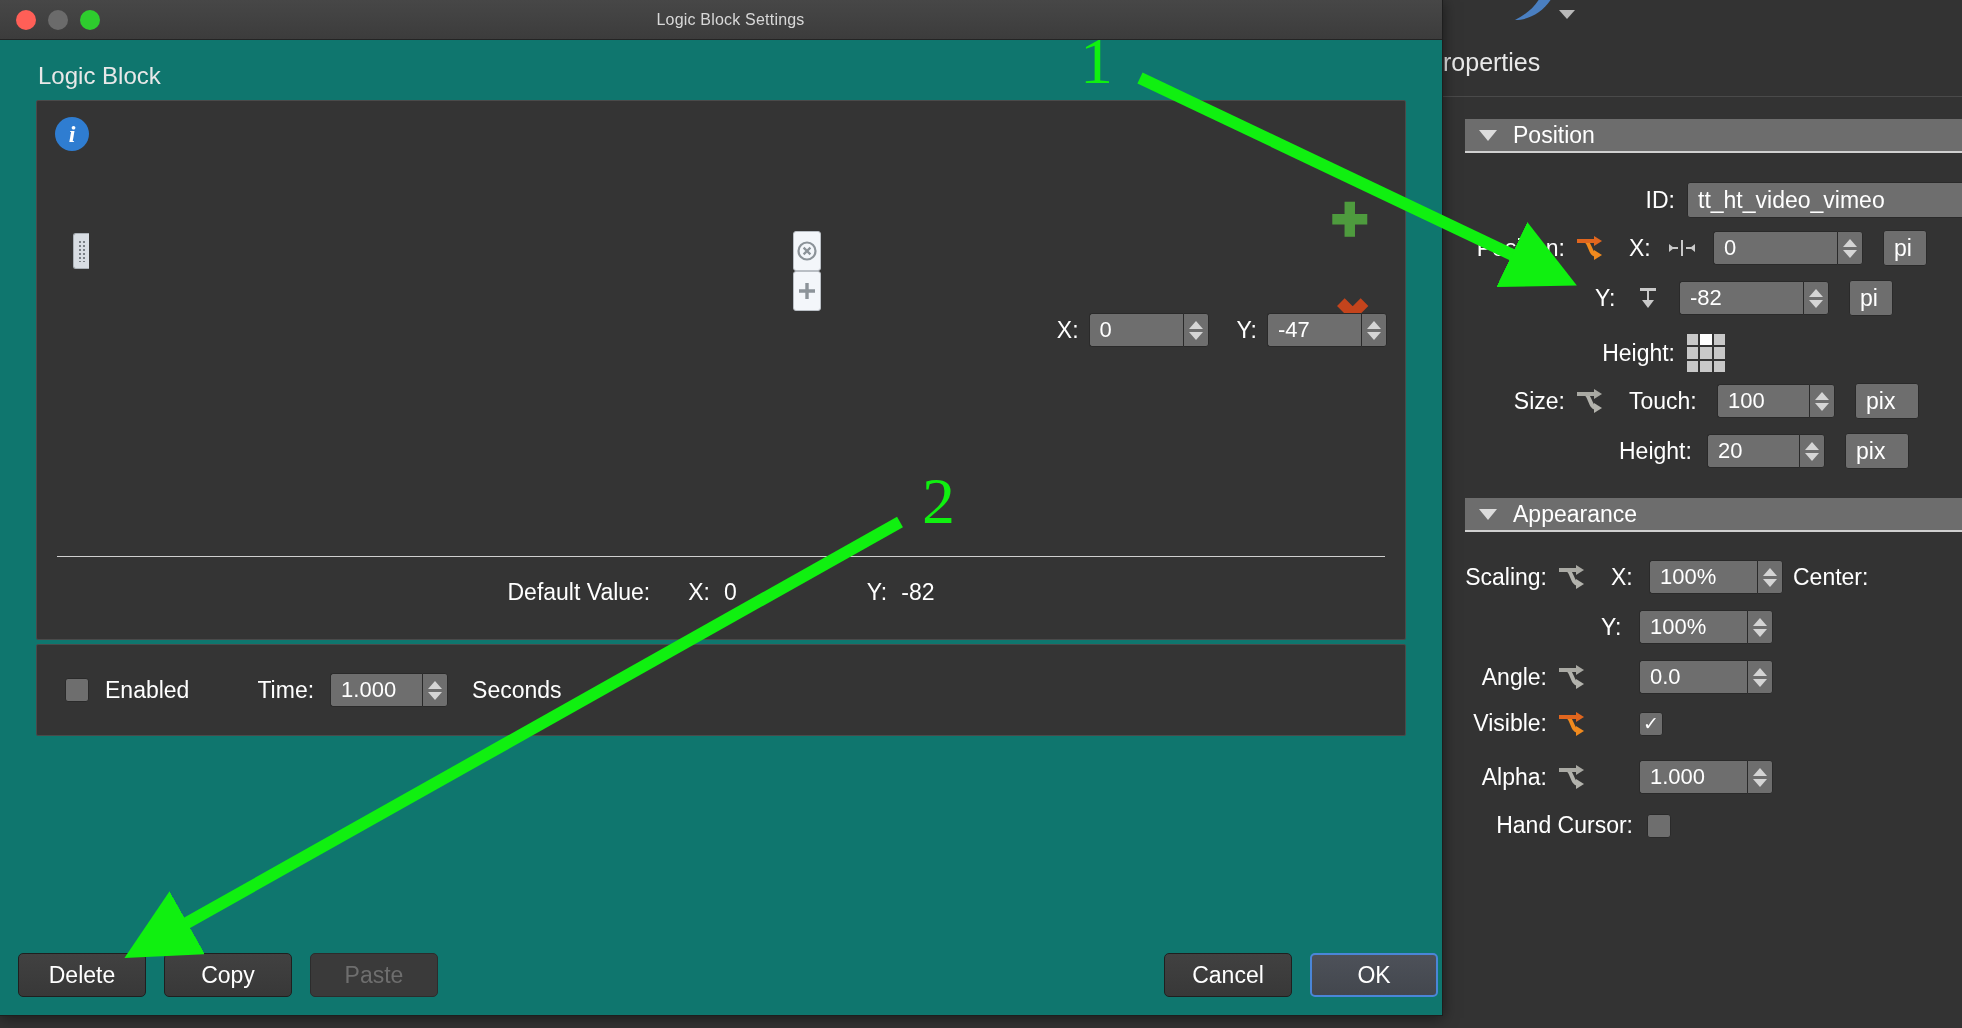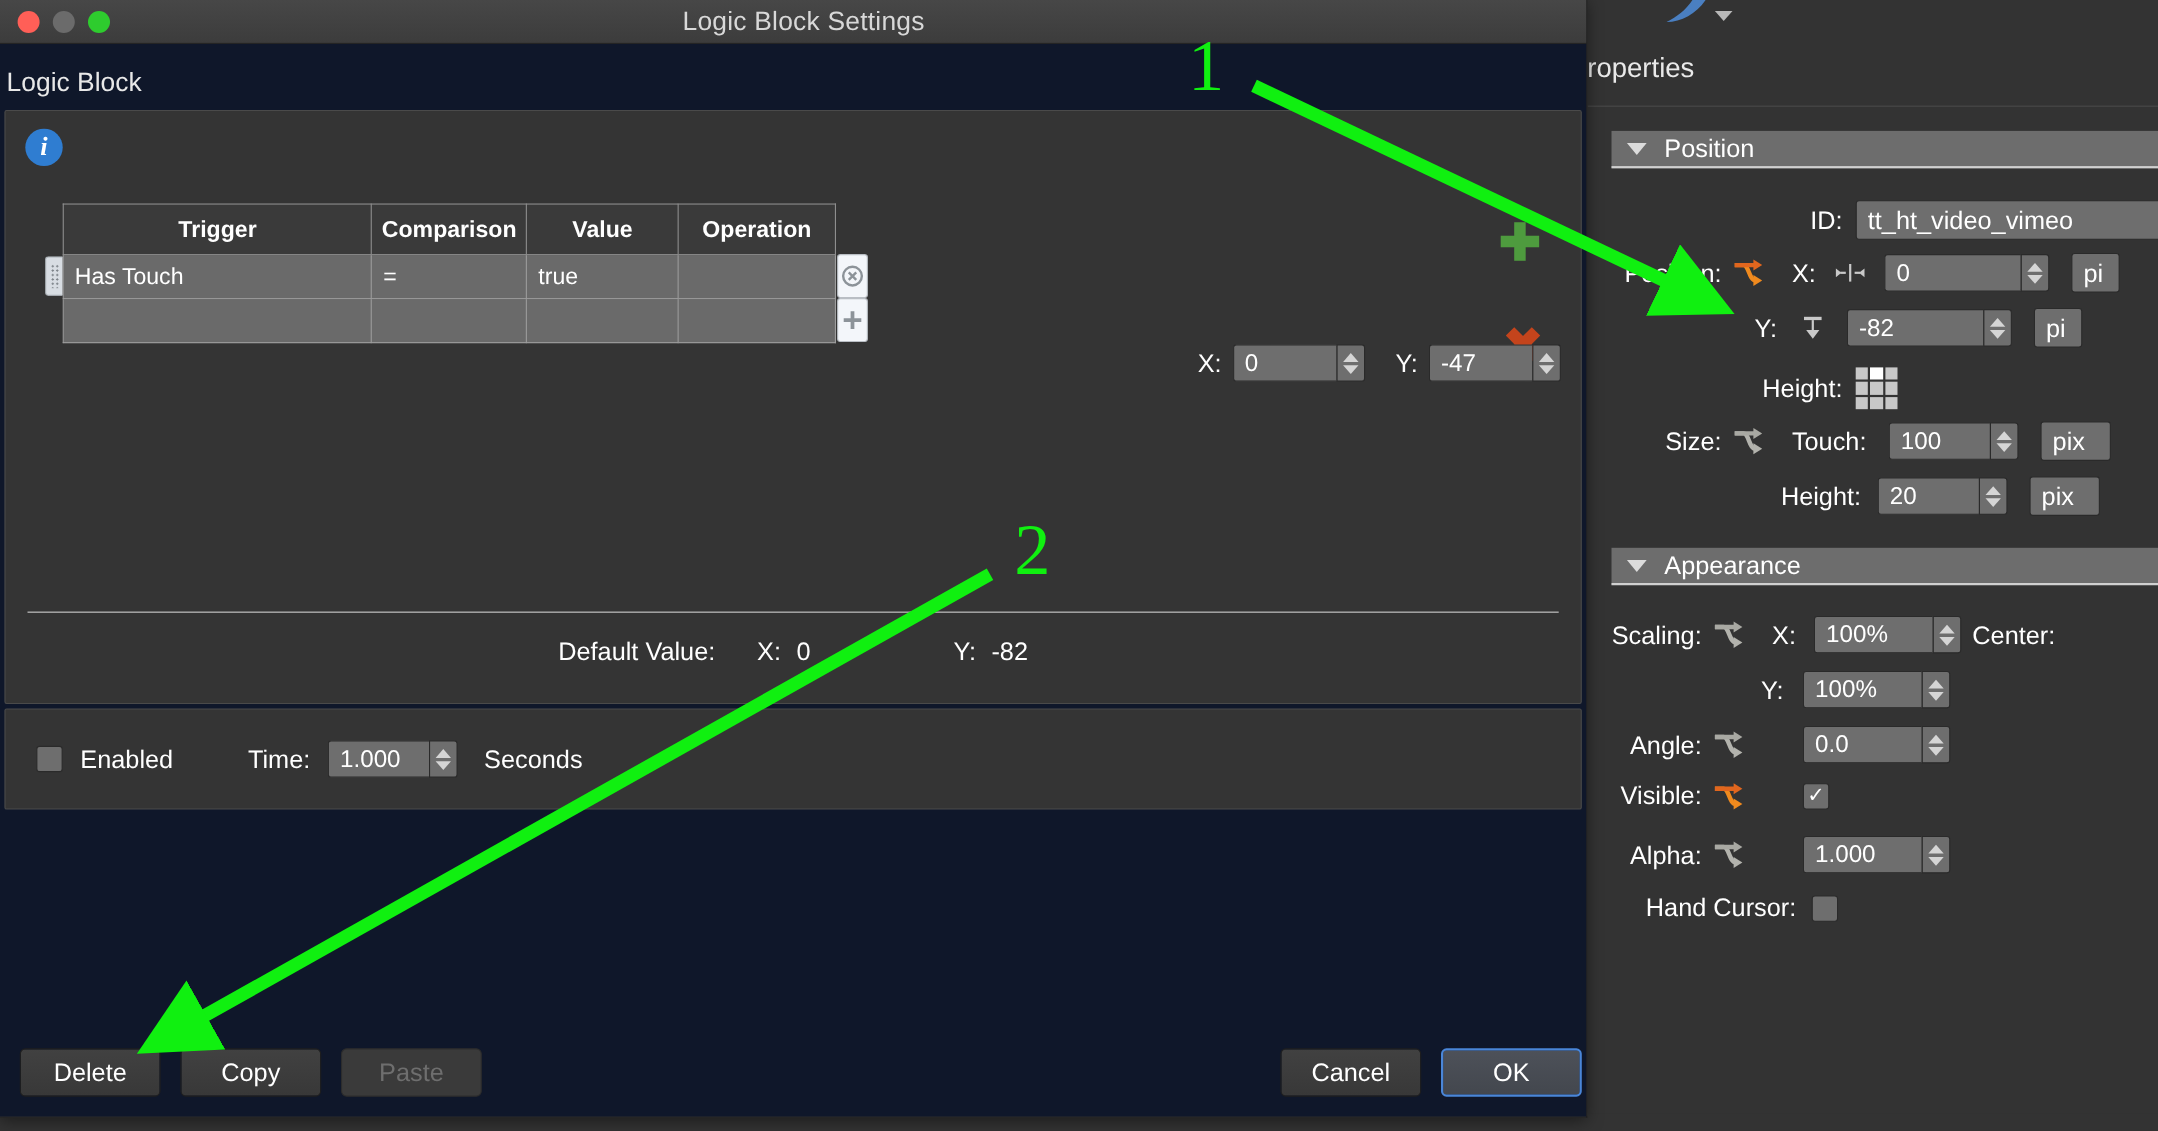--- a/index.html
+++ b/index.html
@@ -34,7 +34,7 @@
   .dot.green { background: #2ecc2e; }
   .title-text {
     position: absolute; left: 0; right: 0; text-align: center;
-    color: #d8d8d8; font-size: 24px; letter-spacing: .2px; margin-left: 19px;
+    color: #d8d8d8; font-size: 16px; letter-spacing: .2px; margin-left: 19px;
   }
 
   .dialog-body { position: relative; padding: 0 4px; height: calc(100% - 40px); background: #0f172a; }

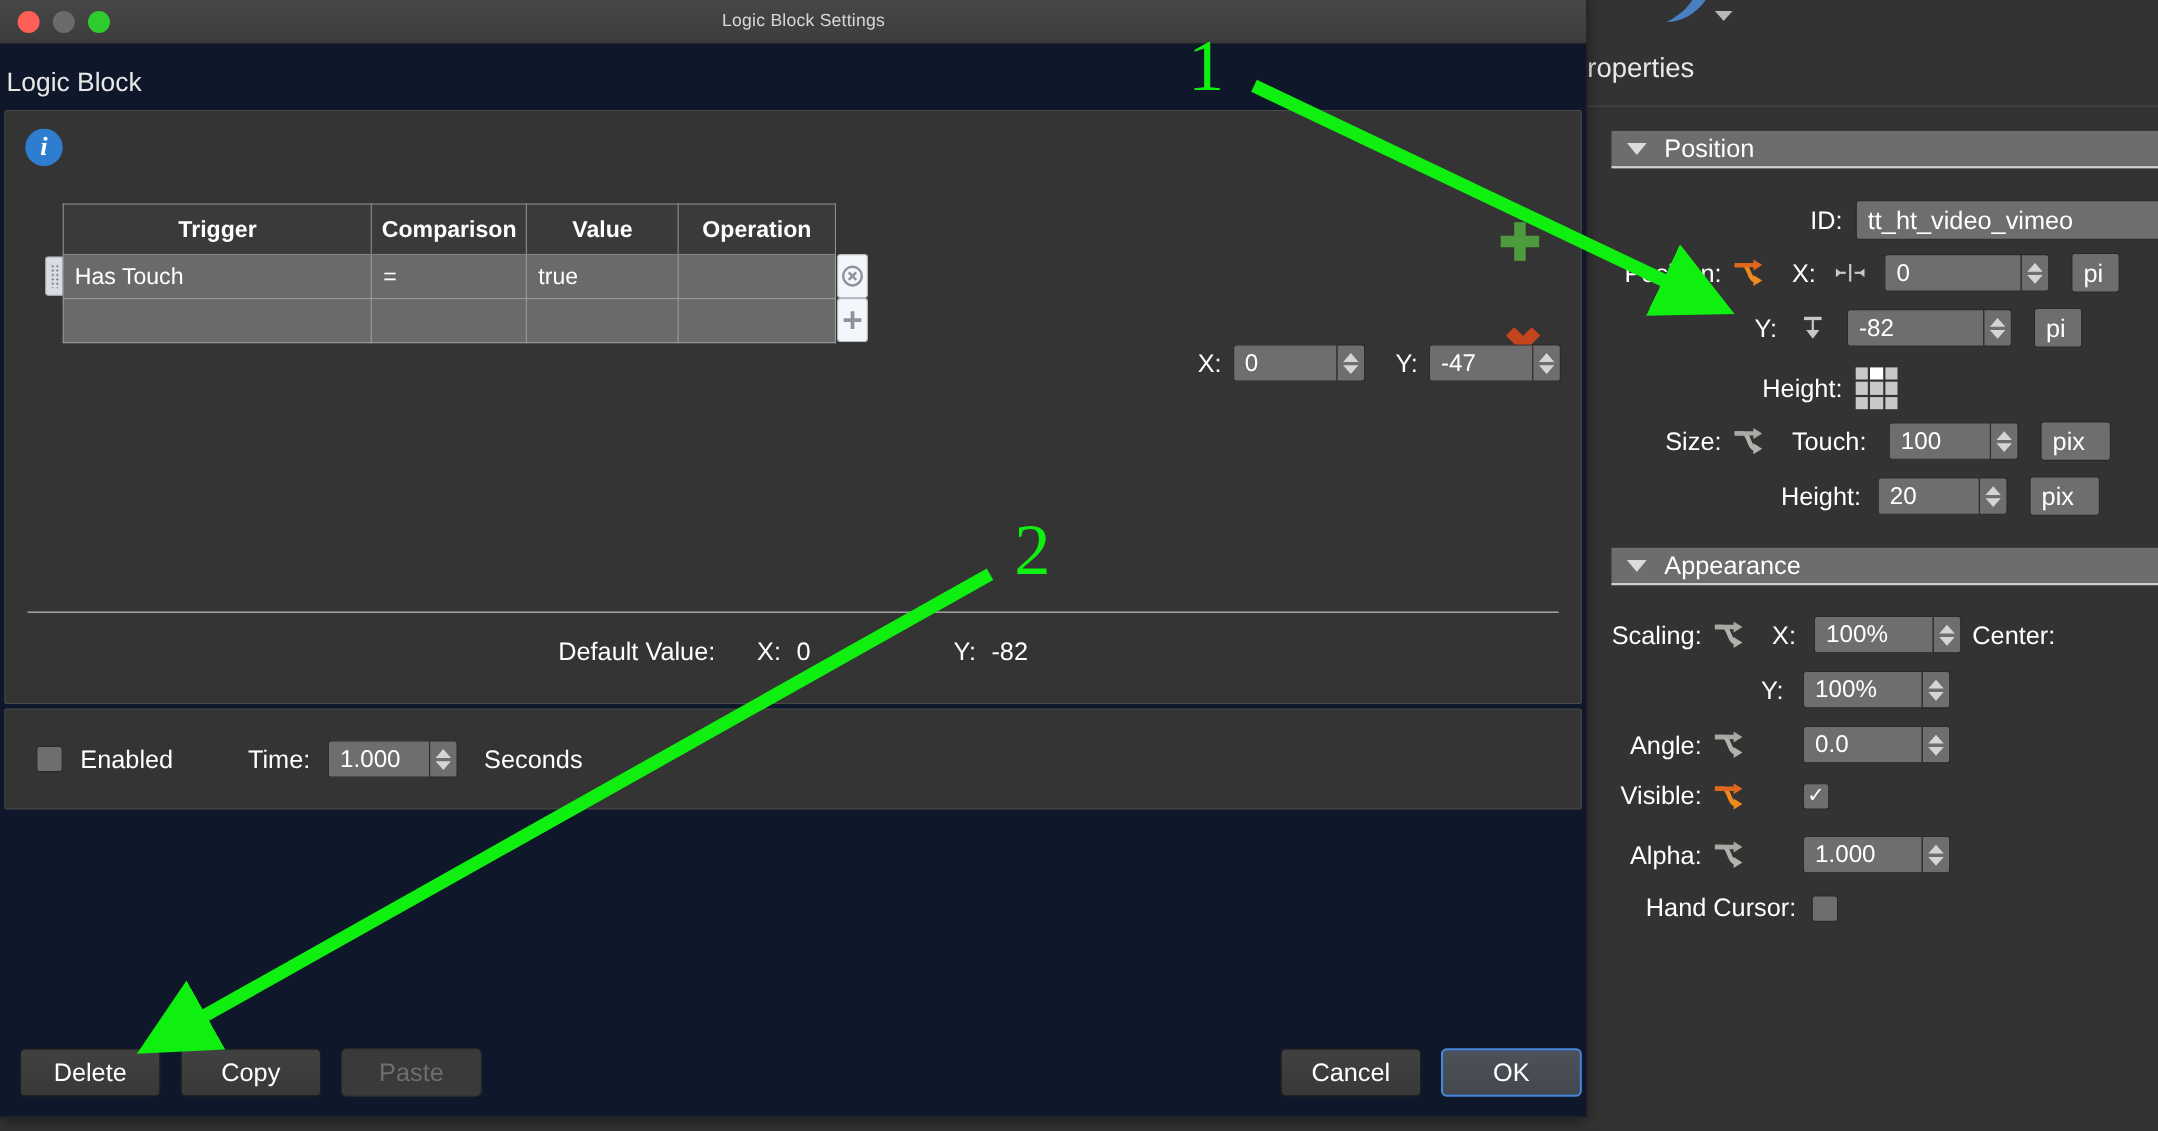--- a/index.html
+++ b/index.html
@@ -37,7 +37,7 @@
     color: #d8d8d8; font-size: 16px; letter-spacing: .2px; margin-left: 19px;
   }
 
-  .dialog-body { position: relative; padding: 0 4px; height: calc(100% - 40px); background: #0f172a; }
+  .dialog-body { position: relative; padding: 0 36px; height: calc(100% - 40px); background: #0f766e; }
 
   .section-label { color: #e8e8e8; font-size: 24px; padding: 22px 0 10px 2px; }
 

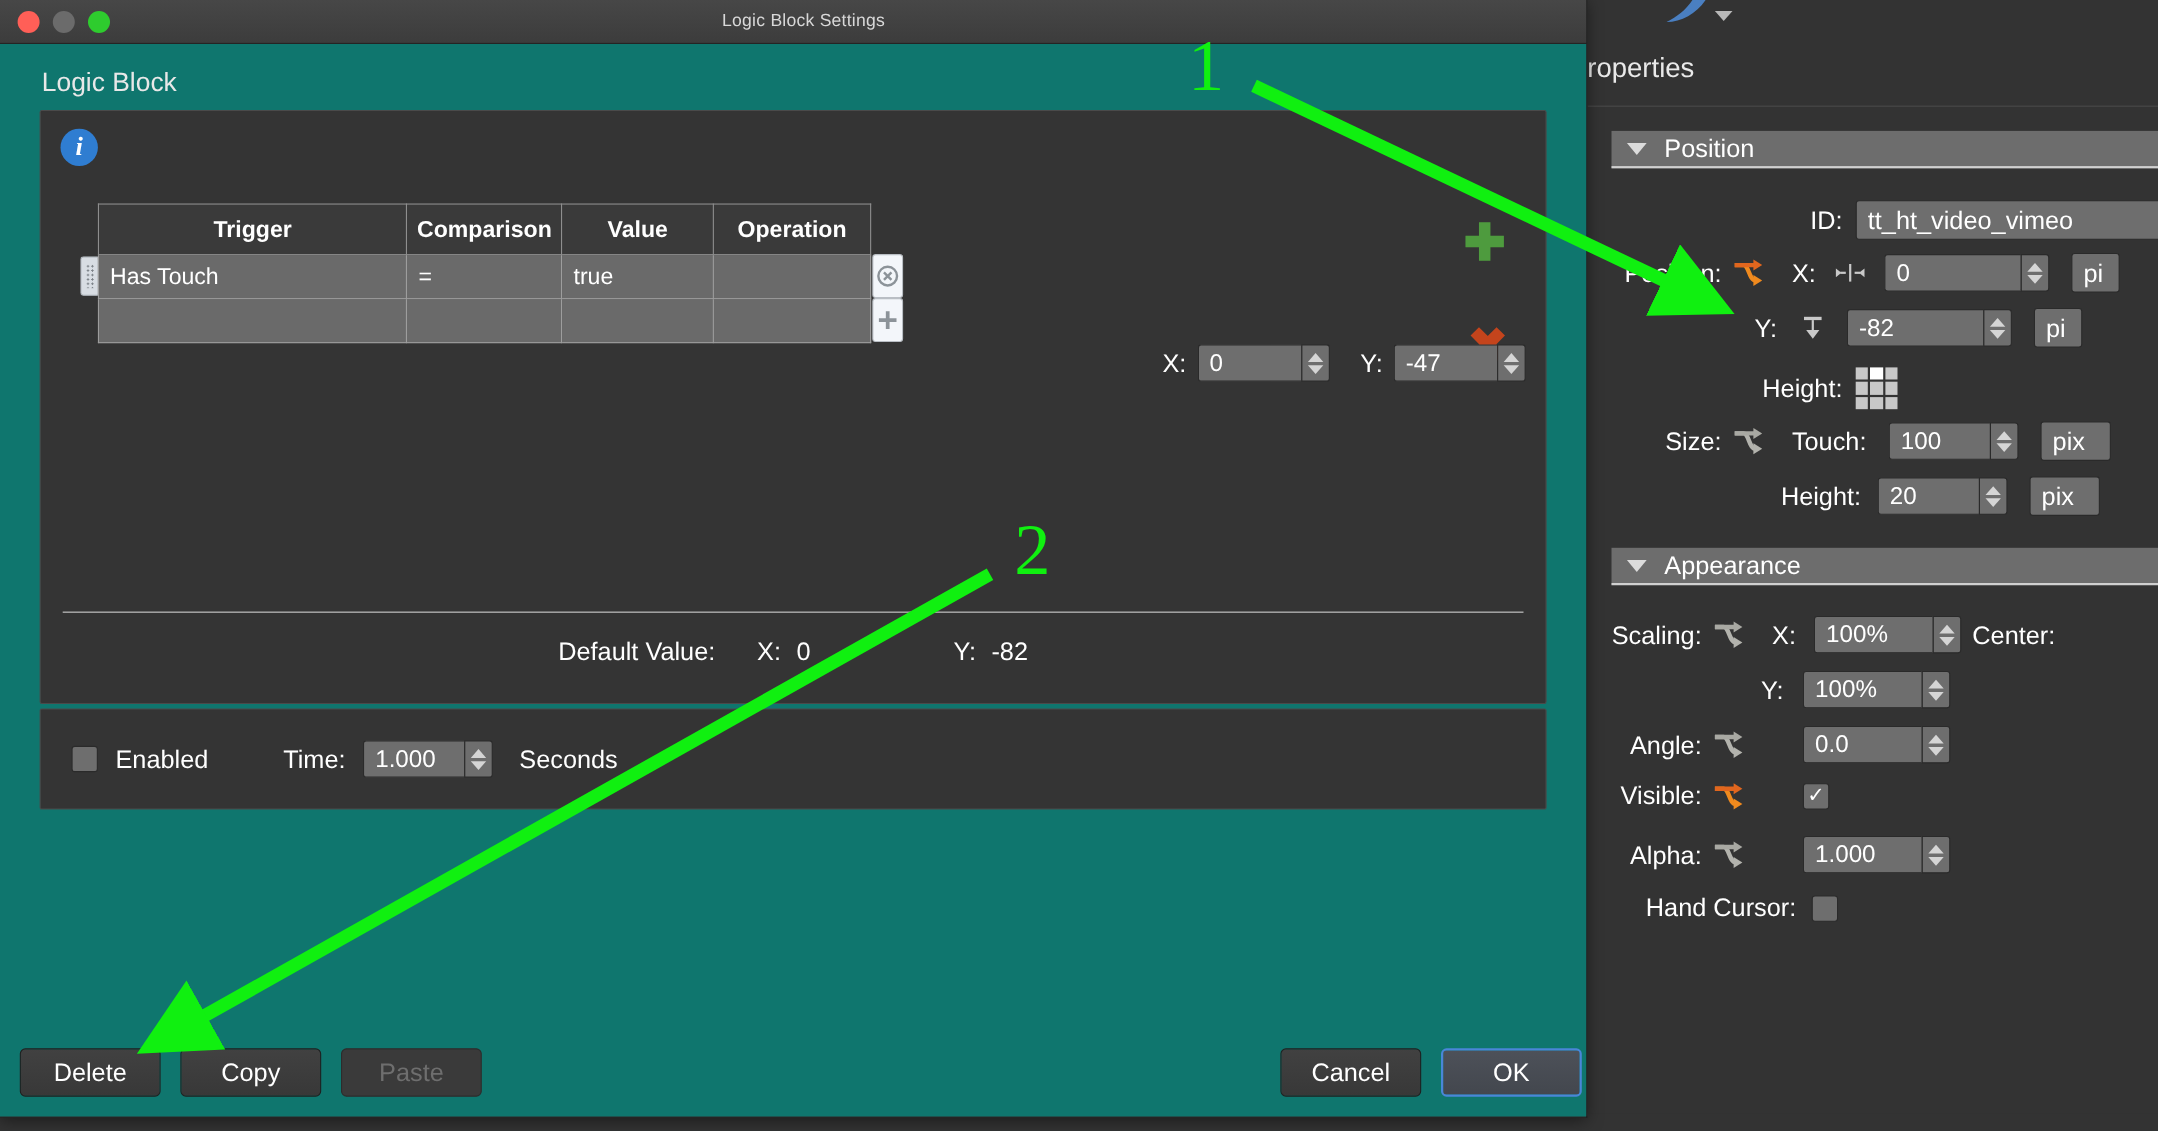--- a/index.html
+++ b/index.html
@@ -481,30 +481,6 @@
           </svg>
         </div>
 
-        <table class="logic-table">
-          <thead>
-            <tr>
-              <th class="col-trigger">Trigger</th>
-              <th class="col-comparison">Comparison</th>
-              <th class="col-value">Value</th>
-              <th class="col-operation">Operation</th>
-            </tr>
-          </thead>
-          <tbody>
-            <tr>
-              <td>Has Touch</td>
-              <td>=</td>
-              <td>true</td>
-              <td></td>
-            </tr>
-            <tr>
-              <td></td>
-              <td></td>
-              <td></td>
-              <td></td>
-            </tr>
-          </tbody>
-        </table>
 
         <div class="xy-row">
           <span class="lbl">X:</span>

